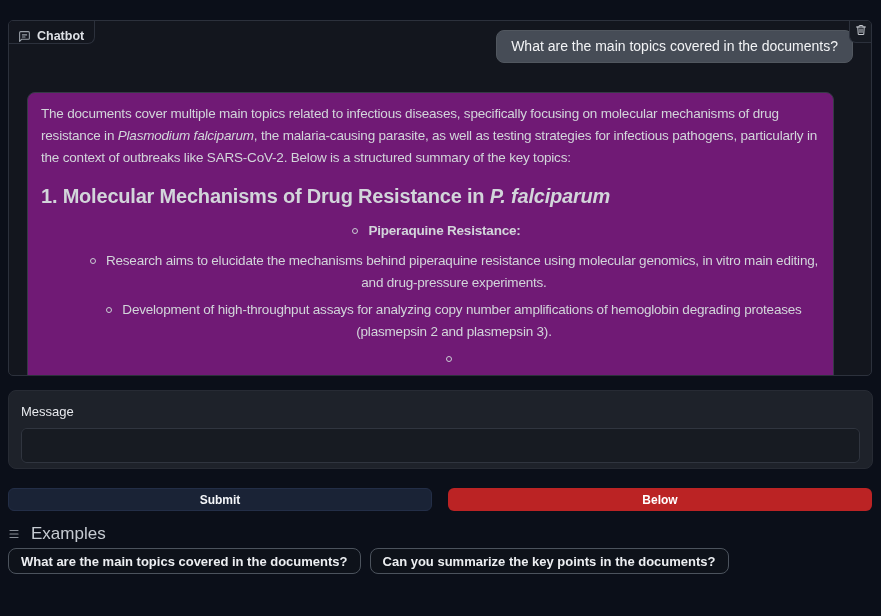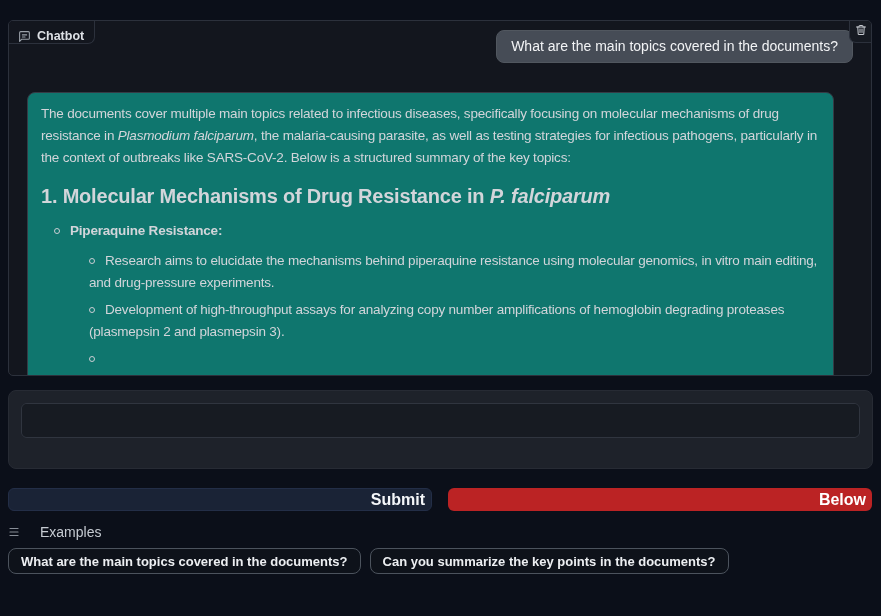--- a/index.html
+++ b/index.html
@@ -63,7 +63,7 @@
     margin-top: 29px;
     width: 807px;
     min-height: 310px;
-    background: #0f766e;
+    background: #701a75;
     border: 1px solid #353b45;
     border-radius: 8px;
     padding: 10px 14px 18px 13px;

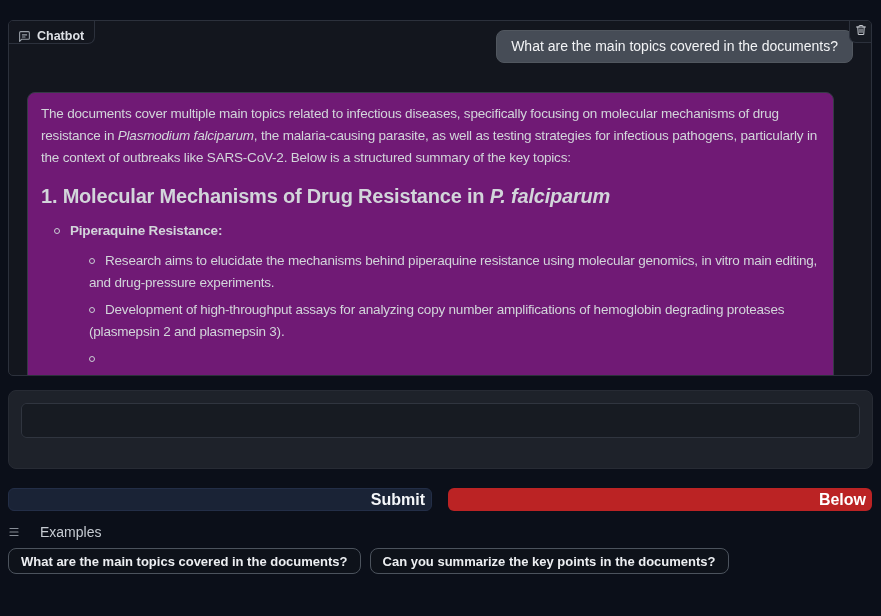--- a/index.html
+++ b/index.html
@@ -79,7 +79,7 @@
     border: 1.4px solid #c9cdd3; border-radius: 50%;
     margin-right: 10px; vertical-align: 1px;
   }
-  .topic-li { font-weight: 700; padding-left: 13px; margin-bottom: 4px; }
+  .topic-li { font-weight: 700; padding-left: 13px; margin-bottom: 4px; text-align: center; }
   .sub-list { margin-left: 35px !important; }
   .sub-list li { margin-bottom: 5px; }
 

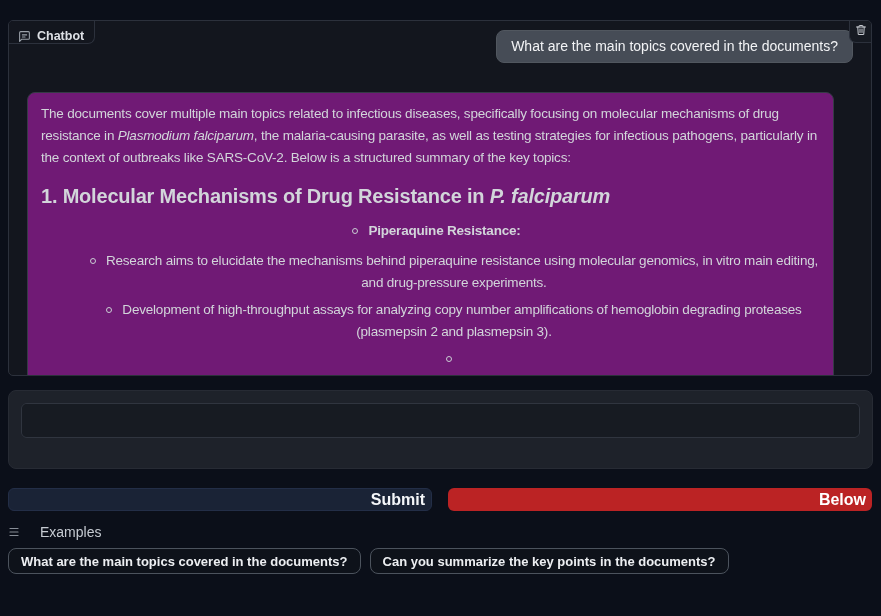--- a/index.html
+++ b/index.html
@@ -187,6 +187,7 @@
 </div>
 
 <div class="input-panel">
+  <label>Message</label>
   <textarea placeholder="" style=""></textarea>
 </div>
 

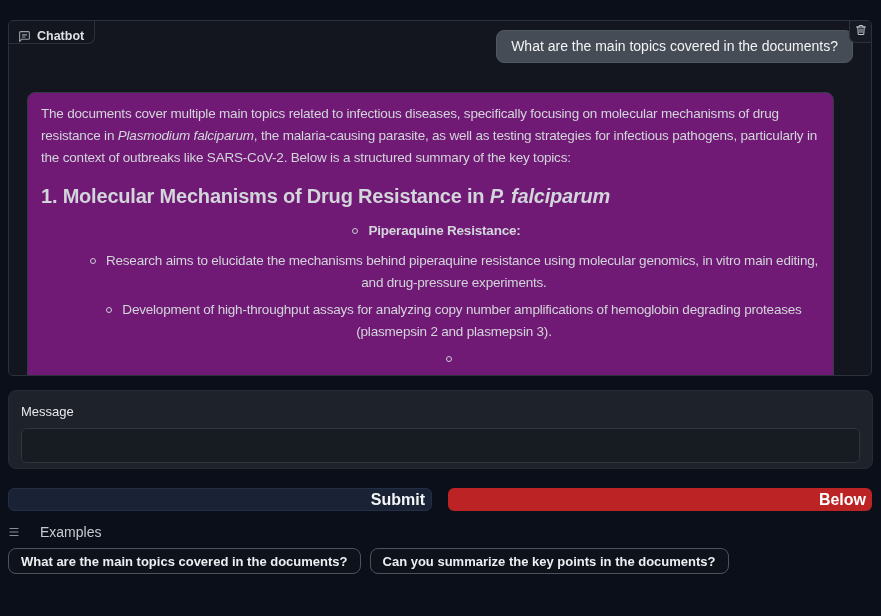--- a/index.html
+++ b/index.html
@@ -107,8 +107,8 @@
 
   
   .btn { position: absolute; top: 488px; height: 23px; border: none; border-radius: 6px;
-         font-size: 16px; font-weight: 600; cursor: pointer;
-         font-family: "Liberation Sans", "DejaVu Sans", sans-serif; text-align: right; }
+         font-size: 12px; font-weight: 600; cursor: pointer;
+         font-family: "Liberation Sans", "DejaVu Sans", sans-serif; }
   .btn-submit { left: 8px; width: 424px; background: #1a2336; color: #f4f6f9; border: 1px solid #232e47; }
   .btn-clear  { left: 448px; width: 424px; background: #bb2324; color: #ffffff; }
 

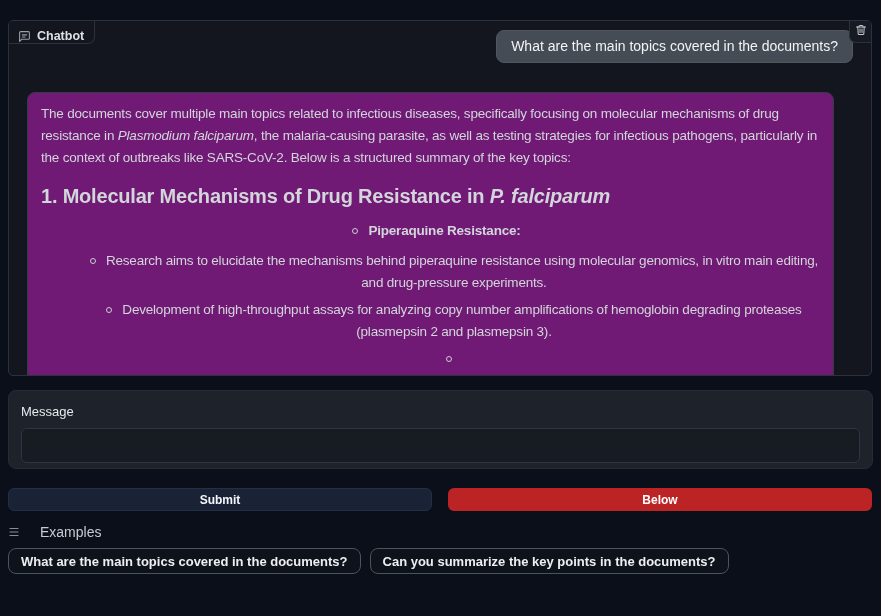--- a/index.html
+++ b/index.html
@@ -115,8 +115,8 @@
   
   .examples-label {
     position: absolute; left: 8px; top: 524px;
-    display: flex; align-items: center; gap: 20px;
-    color: #c6cbd2; font-size: 14px;
+    display: flex; align-items: center; gap: 11px;
+    color: #c6cbd2; font-size: 17px;
   }
   .examples-label .icn { color: #878d96; display: flex; }
   .examples-rows {

